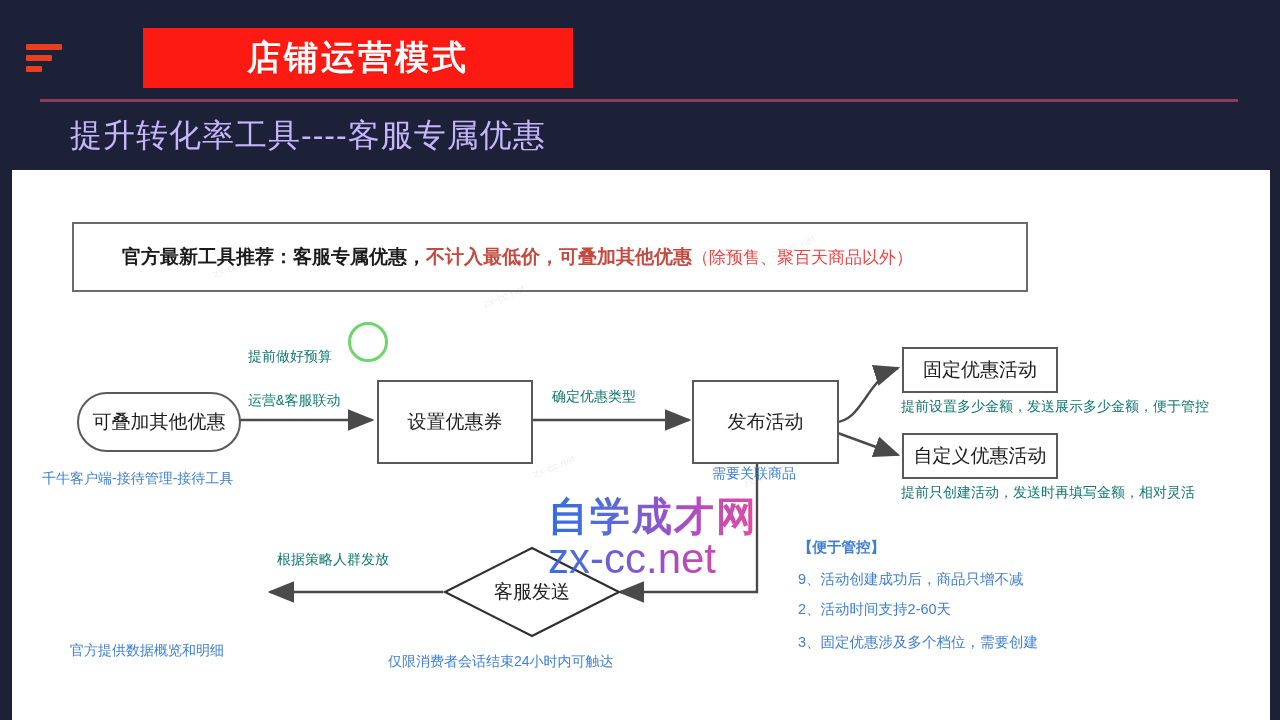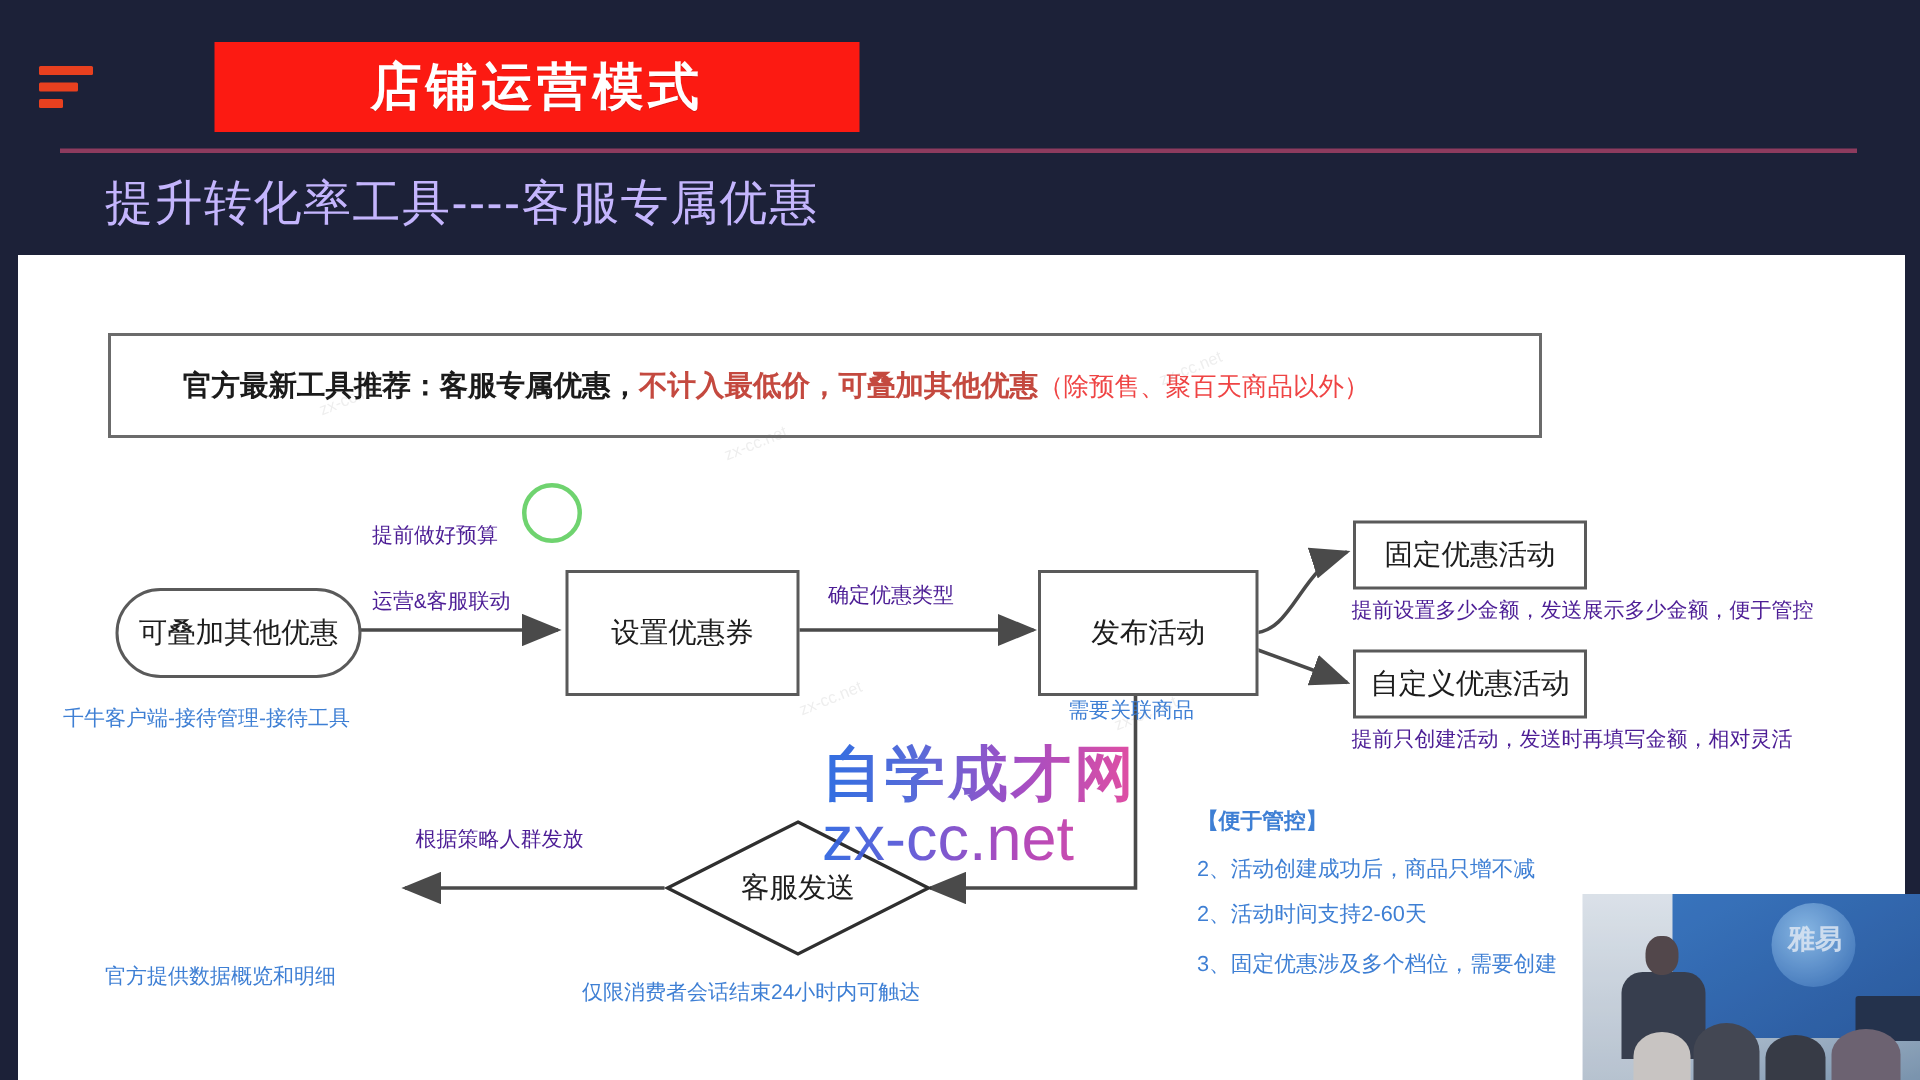--- a/index.html
+++ b/index.html
@@ -83,7 +83,7 @@
   }
 
   .lbl{position:absolute;white-space:nowrap;z-index:4;}
-  .lbl.red{color:#4c1d95;font-size:14px;}
+  .lbl.red{color:#0f766e;font-size:14px;}
   .lbl.blue{color:#3e7fd4;font-size:14px;}
   .lbl.rules{color:#3e7fd4;font-size:14.5px;}
 

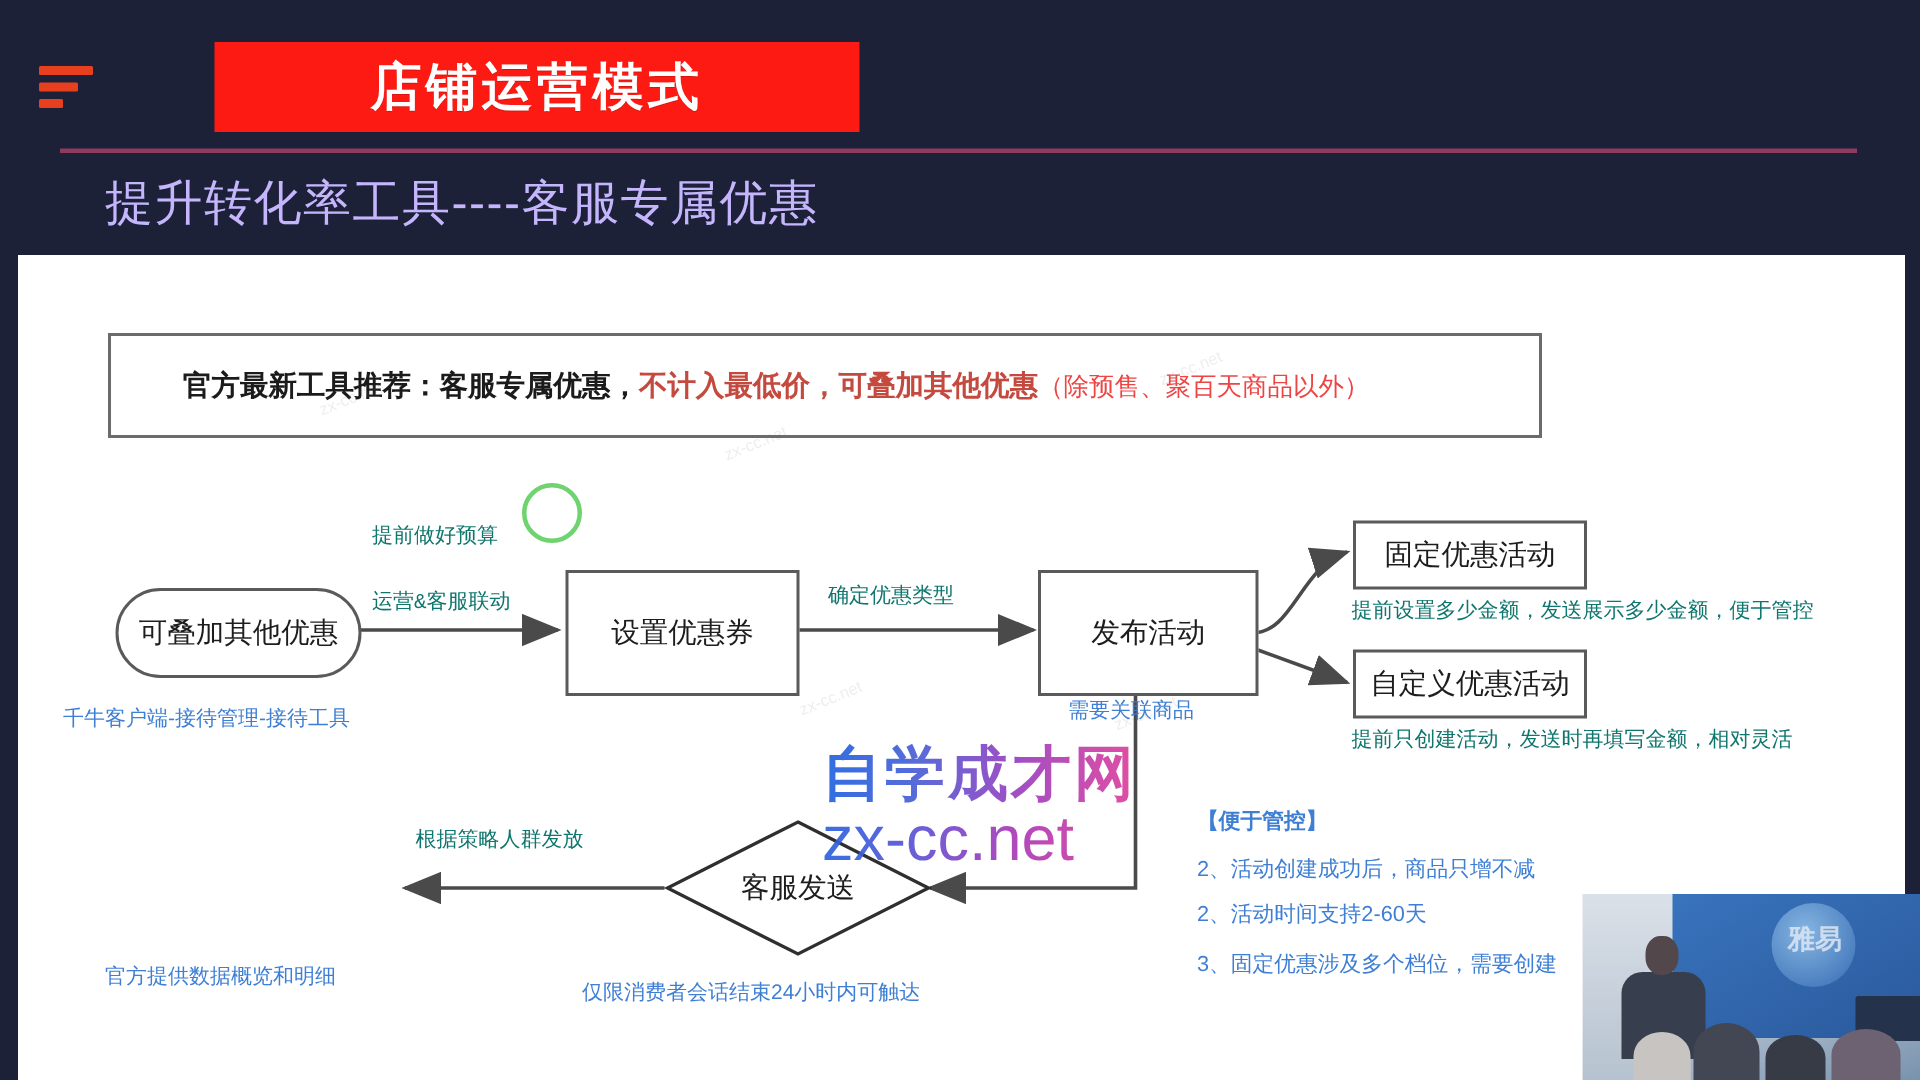--- a/index.html
+++ b/index.html
@@ -206,7 +206,7 @@
     <div class="lbl blue" style="left:376px;top:483px;">仅限消费者会话结束24小时内可触达</div>
 
     <div class="lbl rules" style="left:786px;top:368px;font-weight:bold;">【便于管控】</div>
-    <div class="lbl rules" style="left:786px;top:400px;">2、活动创建成功后，商品只增不减</div>
+    <div class="lbl rules" style="left:786px;top:400px;">9、活动创建成功后，商品只增不减</div>
     <div class="lbl rules" style="left:786px;top:430px;">2、活动时间支持2-60天</div>
     <div class="lbl rules" style="left:786px;top:463px;">3、固定优惠涉及多个档位，需要创建</div>
 

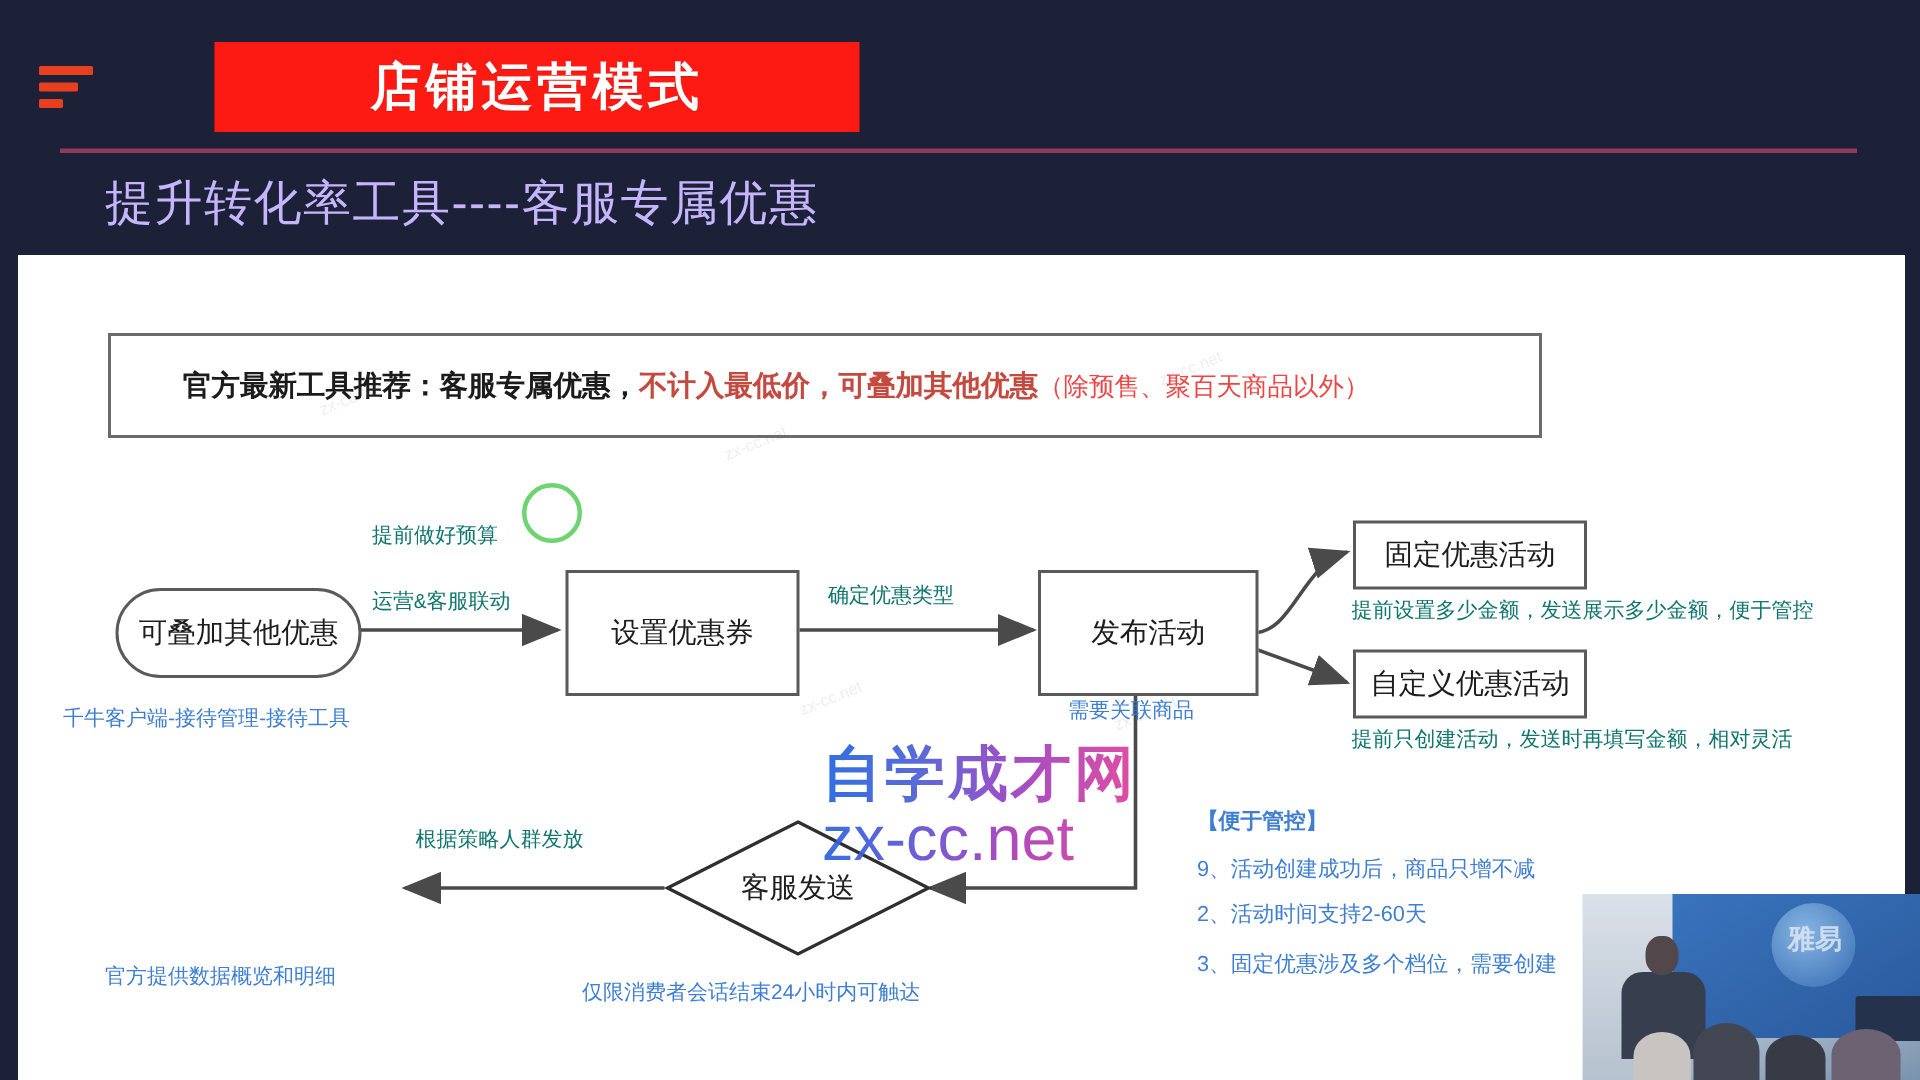--- a/index.html
+++ b/index.html
@@ -218,21 +218,6 @@
     <div class="cursor-ring"></div>
   </div>
 
-  <div class="cam">
-    <div class="bg"></div>
-    <div class="wall"></div>
-    <div class="banner-blue"></div>
-    <div class="logo"></div>
-    <div class="logo-txt">雅易</div>
-    <div class="podium"></div>
-    <div class="speaker-body"></div>
-    <div class="speaker-head"></div>
-    <div class="aud a1"></div>
-    <div class="aud a2"></div>
-    <div class="aud a3"></div>
-    <div class="aud a4"></div>
-    <div class="tint"></div>
-  </div>
 
 </div>
 

